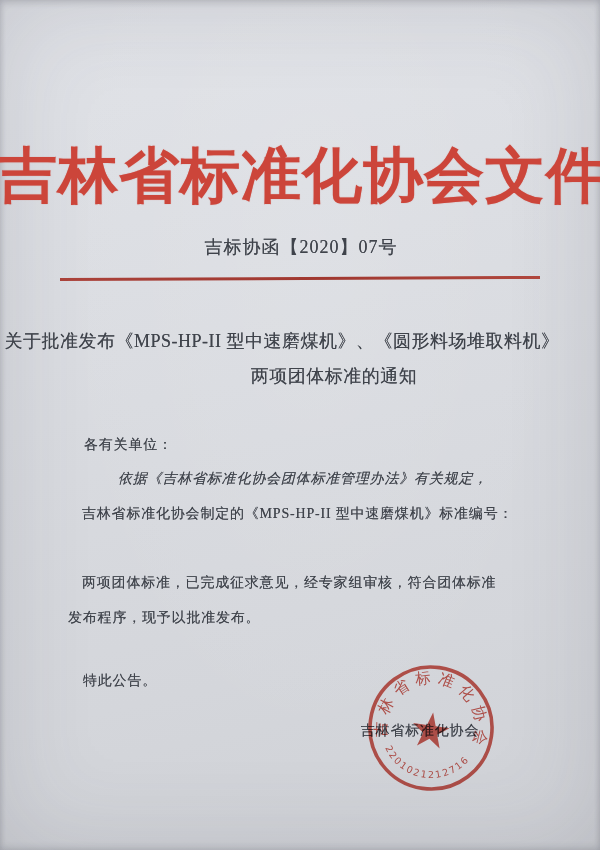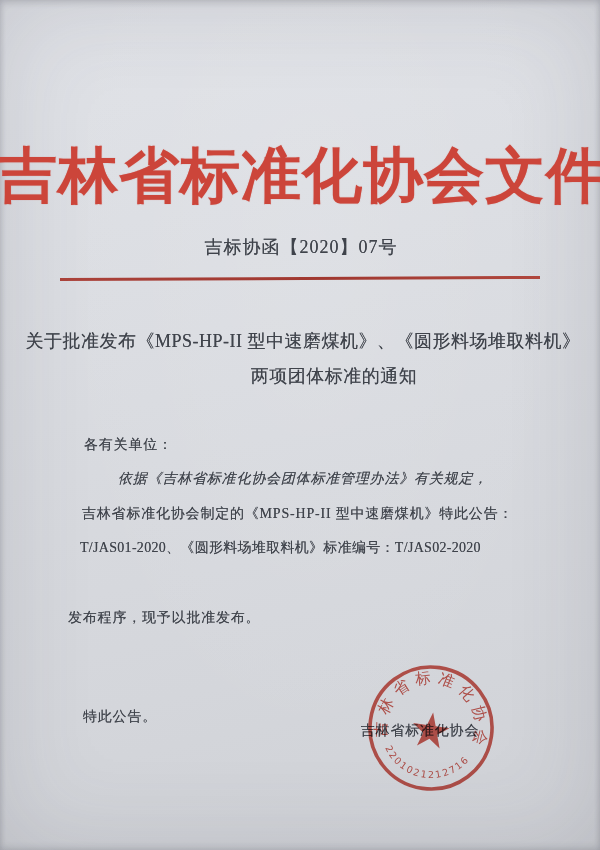--- a/index.html
+++ b/index.html
@@ -47,7 +47,7 @@
     font-size: 18px; letter-spacing: 0.5px;
     text-shadow: 0 0 0.6px rgba(63,67,75,0.7);
   }
-  .subject-1 { top: 329px; left: 303px; transform: translateX(-50%); text-align: right; }
+  .subject-1 { top: 329px; left: 282px; transform: translateX(-50%); text-align: right; }
   .subject-2 { top: 364px; left: 290px; transform: translateX(-50%); margin-left: 44px; }
   .body-text {
     font-size: 14px; letter-spacing: 0.8px;

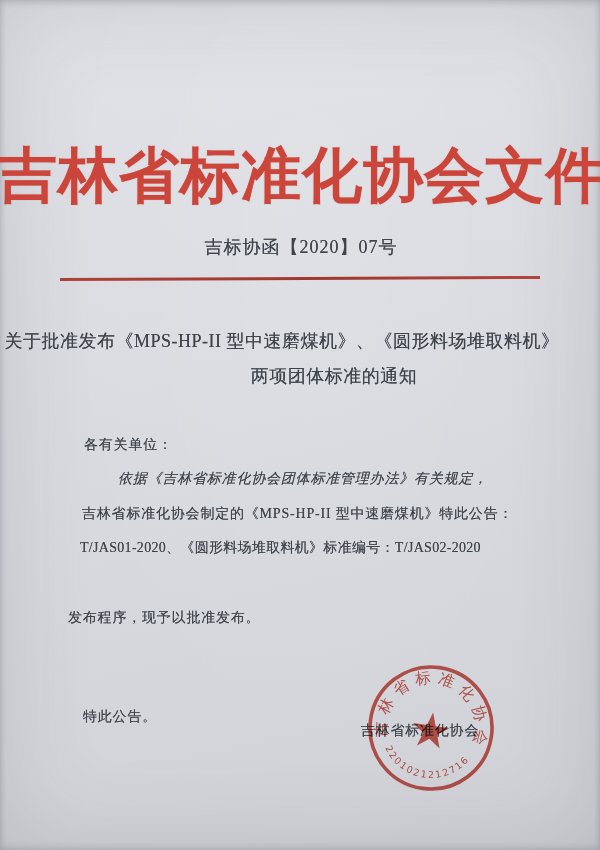--- a/index.html
+++ b/index.html
@@ -105,7 +105,7 @@
   <div class="line body-text salutation">各有关单位：</div>
 
   <div class="line body-text b0">依据《吉林省标准化协会团体标准管理办法》有关规定，</div>
-  <div class="line body-text b1">吉林省标准化协会制定的《MPS-HP-II 型中速磨煤机》特此公告：</div>
+  <div class="line body-text b1">吉林省标准化协会制定的《MPS-HP-II 型中速磨煤机》标准编号：</div>
   <div class="line body-text b2">T/JAS01-2020、《圆形料场堆取料机》标准编号：T/JAS02-2020</div>
   <div class="line body-text b4">发布程序，现予以批准发布。</div>
 

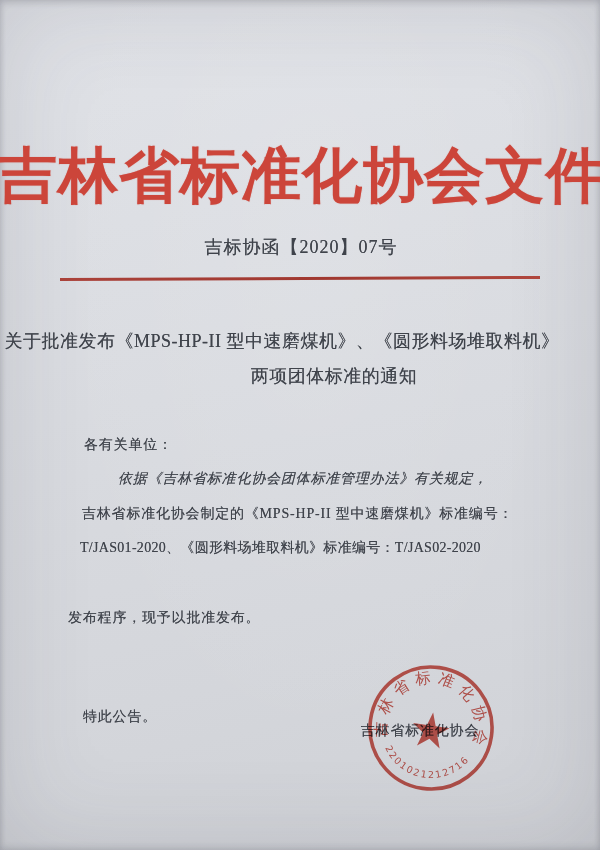--- a/index.html
+++ b/index.html
@@ -106,7 +106,6 @@
 
   <div class="line body-text b0">依据《吉林省标准化协会团体标准管理办法》有关规定，</div>
   <div class="line body-text b1">吉林省标准化协会制定的《MPS-HP-II 型中速磨煤机》标准编号：</div>
-  <div class="line body-text b2">T/JAS01-2020、《圆形料场堆取料机》标准编号：T/JAS02-2020</div>
   <div class="line body-text b4">发布程序，现予以批准发布。</div>
 
   <div class="line body-text closing">特此公告。</div>

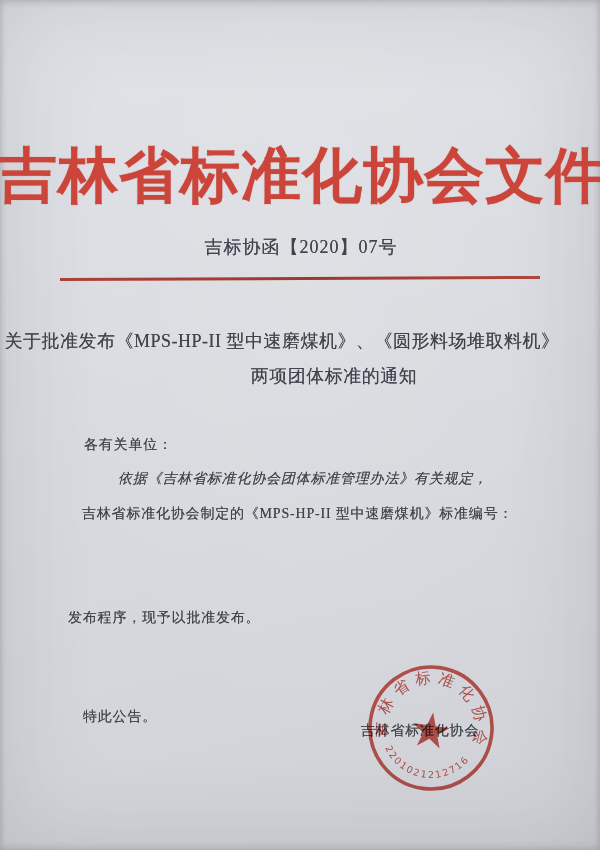--- a/index.html
+++ b/index.html
@@ -106,6 +106,7 @@
 
   <div class="line body-text b0">依据《吉林省标准化协会团体标准管理办法》有关规定，</div>
   <div class="line body-text b1">吉林省标准化协会制定的《MPS-HP-II 型中速磨煤机》标准编号：</div>
+  <div class="line body-text b3">两项团体标准，已完成征求意见，经专家组审核，符合团体标准</div>
   <div class="line body-text b4">发布程序，现予以批准发布。</div>
 
   <div class="line body-text closing">特此公告。</div>

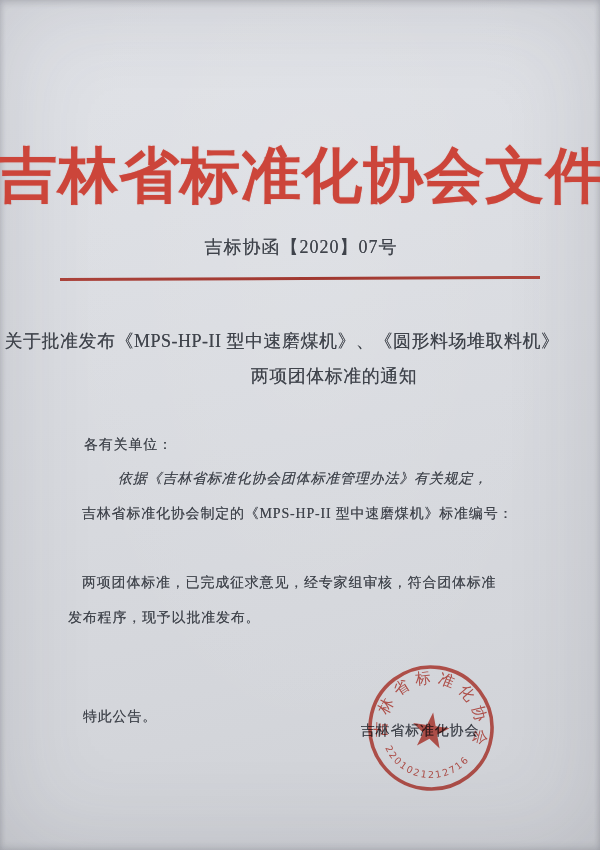--- a/index.html
+++ b/index.html
@@ -59,7 +59,7 @@
   .b2 { top: 539px; left: 80px; letter-spacing: 0.3px; }
   .b3 { top: 574px; left: 82px; }
   .b4 { top: 609px; left: 68px; }
-  .closing { top: 708px; left: 83px; }
+  .closing { top: 672px; left: 83px; }
   .sig-org  { top: 722px; left: 420px; transform: translateX(-50%); }
   .sig-date { top: 751px; left: 418px; transform: translateX(-50%); }
   .seal {

